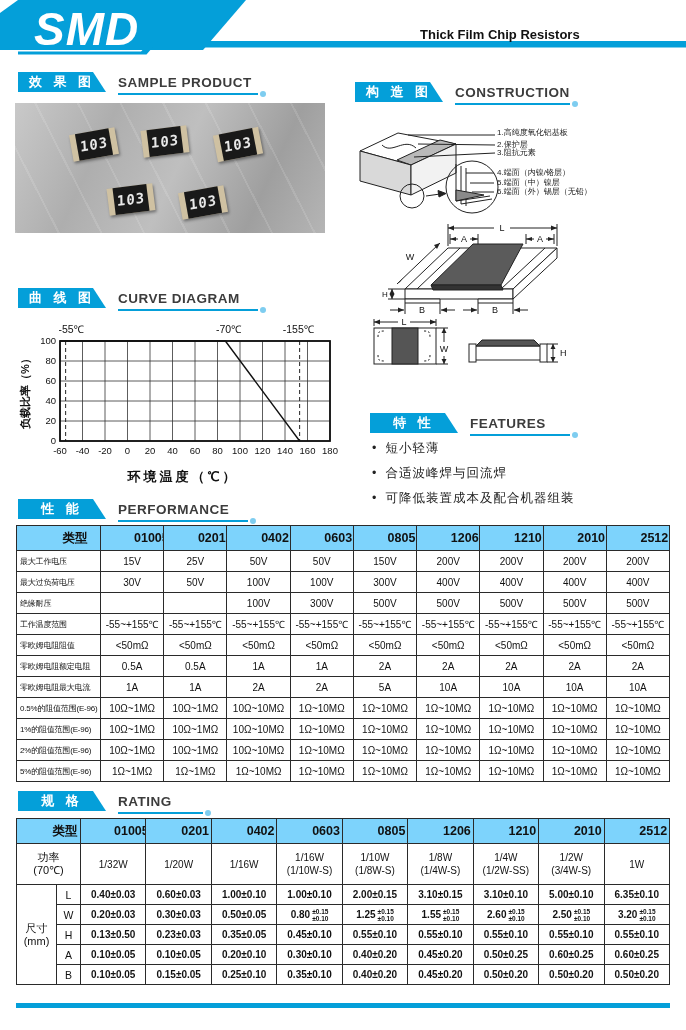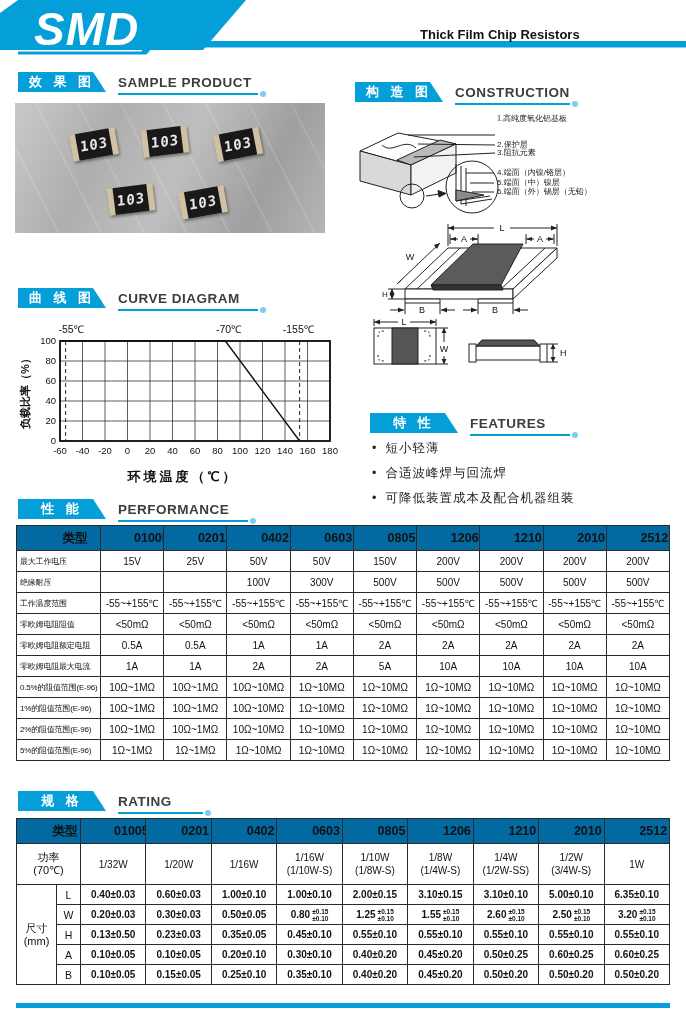--- a/index.html
+++ b/index.html
@@ -126,7 +126,7 @@
       <path d="M114,70 L142,70 M118,80 L142,80 M120,89 L142,89"></path>
     </g>
   </svg>
-  <div class="clabel" style="left:497px;top:114px;font-family:Liberation Serif, serif;">1.高纯度氧化铝基板</div>
+  <div class="clabel" style="left:497px;top:128px;">1.高纯度氧化铝基板</div>
   <div class="clabel" style="left:497px;top:140px;">2.保护层</div>
   <div class="clabel" style="left:497px;top:148px;">3.阻抗元素</div>
   <div class="clabel" style="left:497px;top:168px;">4.端面（内镍/铬层）</div>

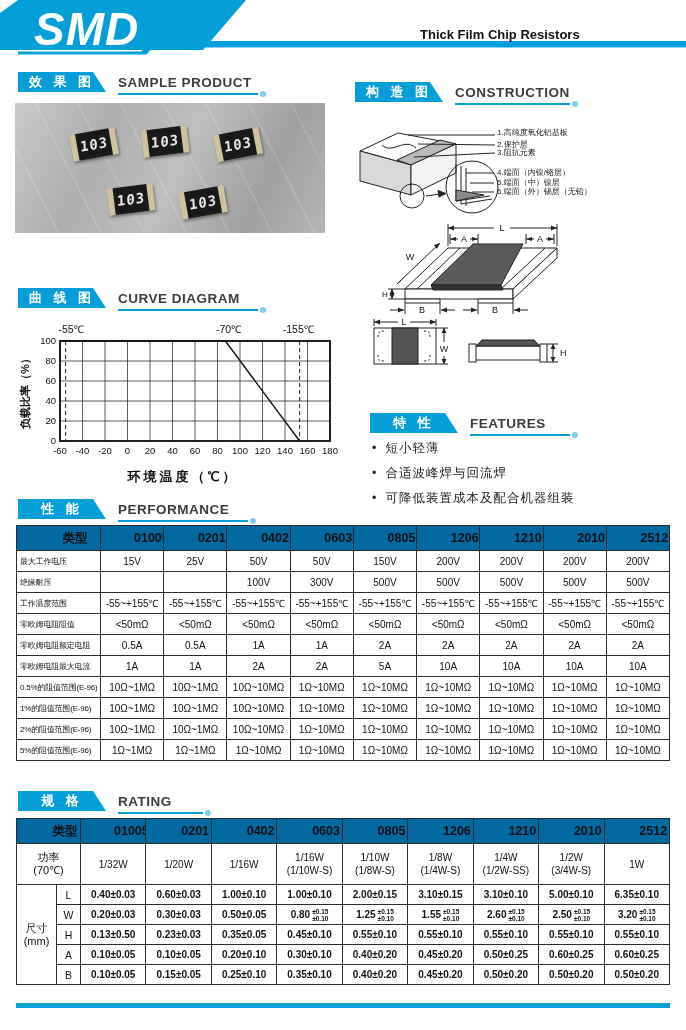--- a/index.html
+++ b/index.html
@@ -47,7 +47,7 @@
   .dtable{position:absolute;border-collapse:collapse;table-layout:fixed;background:#fff;}
   .dtable th,.dtable td{border:1px solid #2a2a2a;text-align:center;padding:0;overflow:hidden;
       white-space:nowrap;font-weight:normal;}
-  .dtable thead th{background:#0369a1;font-size:12.5px;font-weight:bold;height:24px;padding-left:33px;}
+  .dtable thead th{background:#7dd3fc;font-size:12.5px;font-weight:bold;height:24px;padding-left:33px;}
   .perf{left:16px;top:525px;width:654px;}
   .perf tbody th{font-size:8px;text-align:left;padding-left:3px;letter-spacing:-.2px;}
   .perf tbody td{font-size:10px;height:20px;}

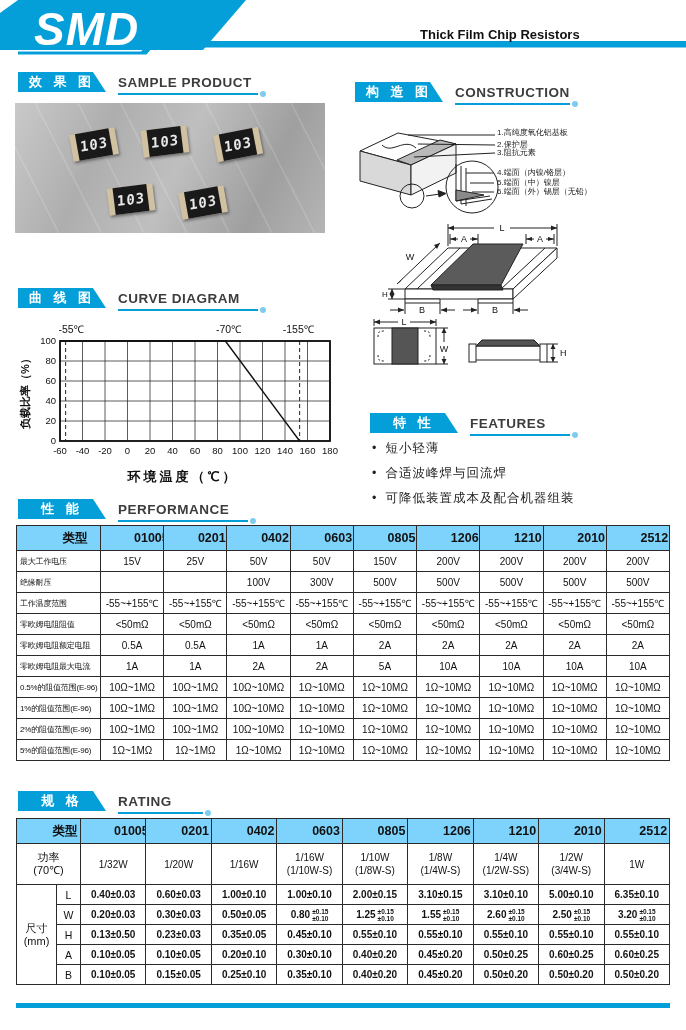--- a/index.html
+++ b/index.html
@@ -326,6 +326,18 @@
           <td>200V</td>
         </tr>
         <tr>
+          <th>最大过负荷电压</th>
+          <td>30V</td>
+          <td>50V</td>
+          <td>100V</td>
+          <td>100V</td>
+          <td>300V</td>
+          <td>400V</td>
+          <td>400V</td>
+          <td>400V</td>
+          <td>400V</td>
+        </tr>
+        <tr>
           <th>绝缘耐压</th>
           <td></td>
           <td></td>

